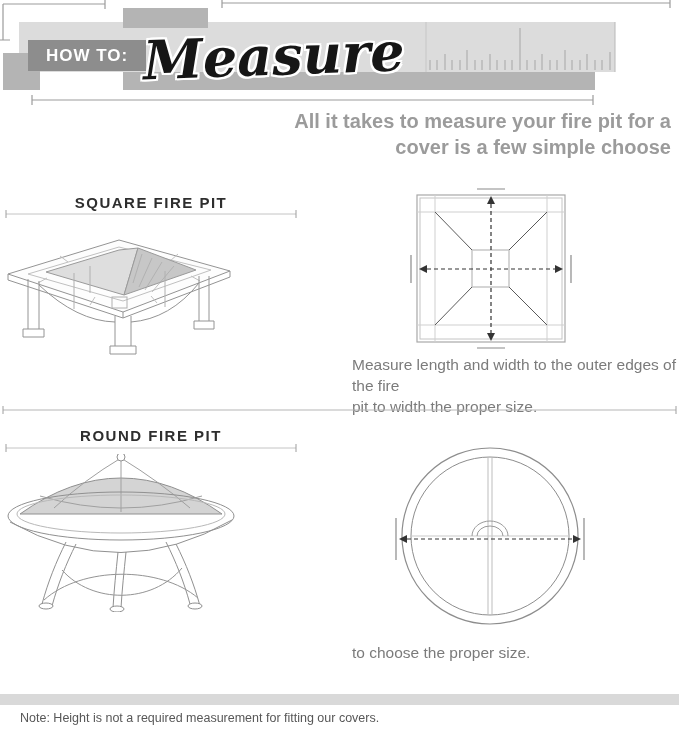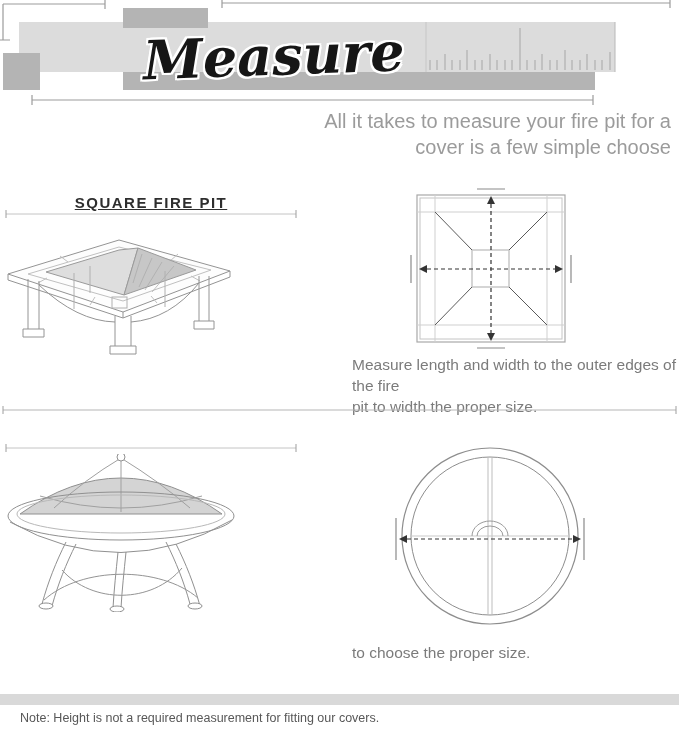--- a/index.html
+++ b/index.html
@@ -77,6 +77,9 @@
     </g>
   </svg>
 
+  <div class="abs howto-box">
+    <span>HOW TO:</span>
+  </div>
   <div class="abs title-script">Measure</div>
 
   <div class="abs intro">

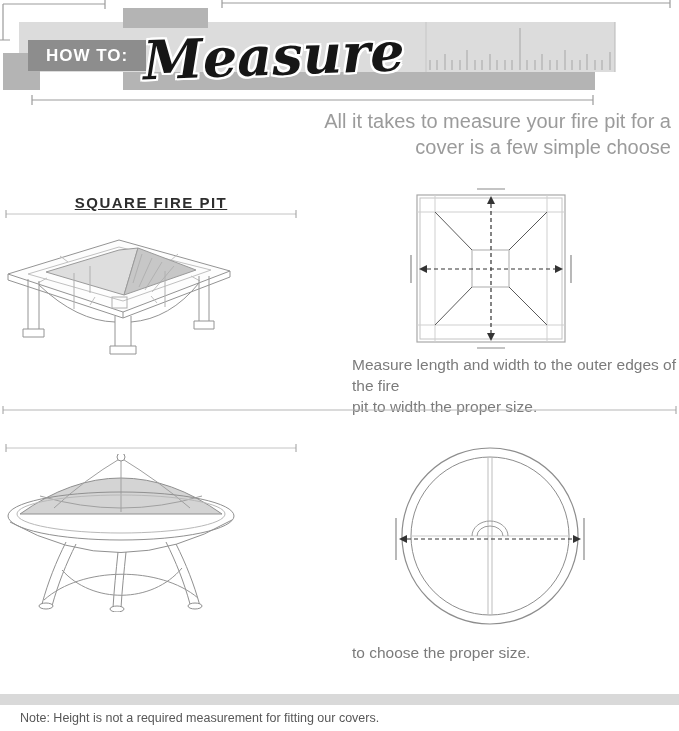--- a/index.html
+++ b/index.html
@@ -25,7 +25,7 @@
 
   
   .intro{right:8px;top:108px;width:400px;text-align:right;
-    font-size:20px;line-height:26px;color:#9b9b9b;}
+    font-size:20px;line-height:26px;color:#9b9b9b;font-weight:bold;}
 
   
   .section-heading{width:292px;text-align:center;font-size:15px;font-weight:bold;

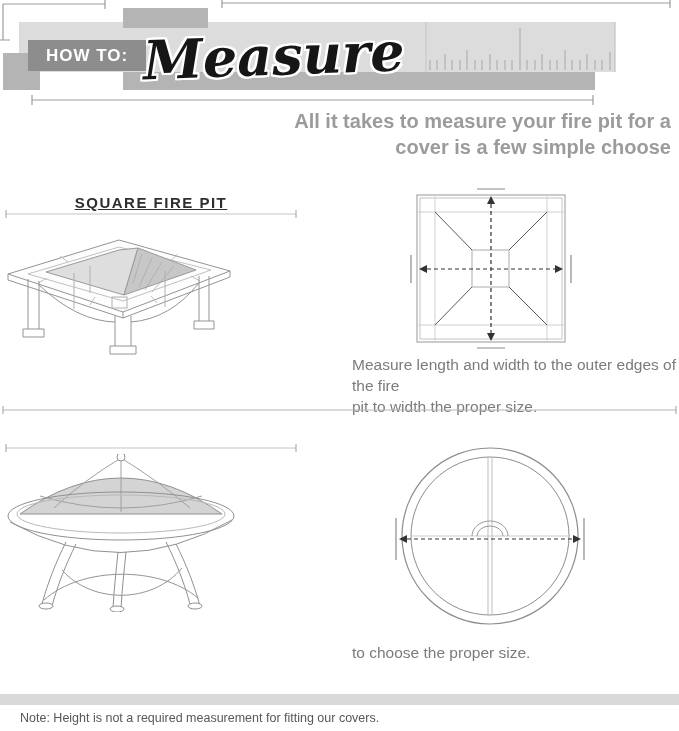--- a/index.html
+++ b/index.html
@@ -30,7 +30,7 @@
   
   .section-heading{width:292px;text-align:center;font-size:15px;font-weight:bold;
     letter-spacing:1.5px;color:#2e2e2e;}
-  .heading-square{left:5px;top:194px;text-decoration:underline;}
+  .heading-square{left:5px;top:194px;}
   .heading-round{left:5px;top:427px;}
   .caption{left:352px;width:340px;font-size:15.5px;line-height:21px;color:#7b7b7b;}
   .caption-square{top:354px;}

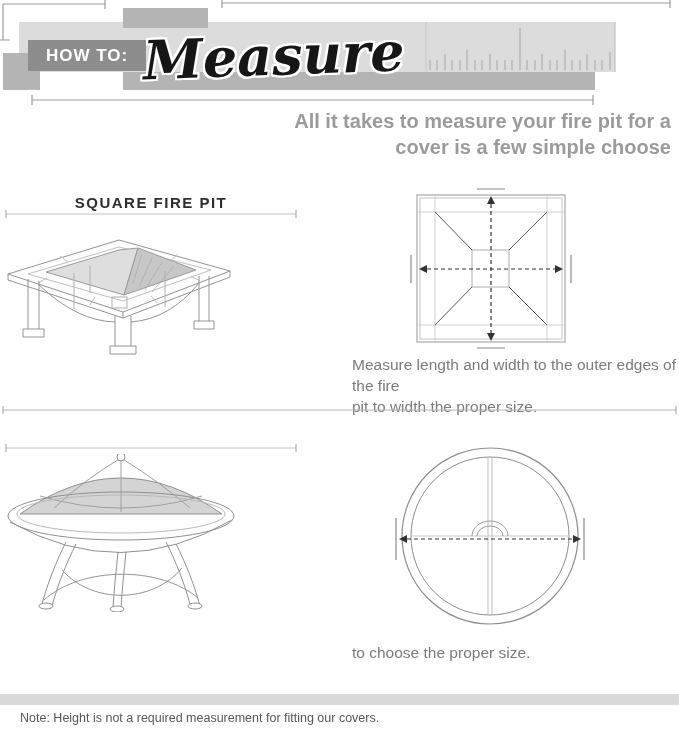--- a/index.html
+++ b/index.html
@@ -160,6 +160,7 @@
     <path d="M1,1 V9 M674,1 V9" stroke="#9e9e9e" stroke-width="1"></path>
   </svg>
 
+  <div class="abs section-heading heading-round">ROUND FIRE PIT</div>
 
   <svg class="abs" style="left:5px;top:443px;" width="292" height="10" viewBox="0 0 292 10">
     <path d="M1,5 H291" stroke="#c4c4c4" stroke-width="1"></path>

